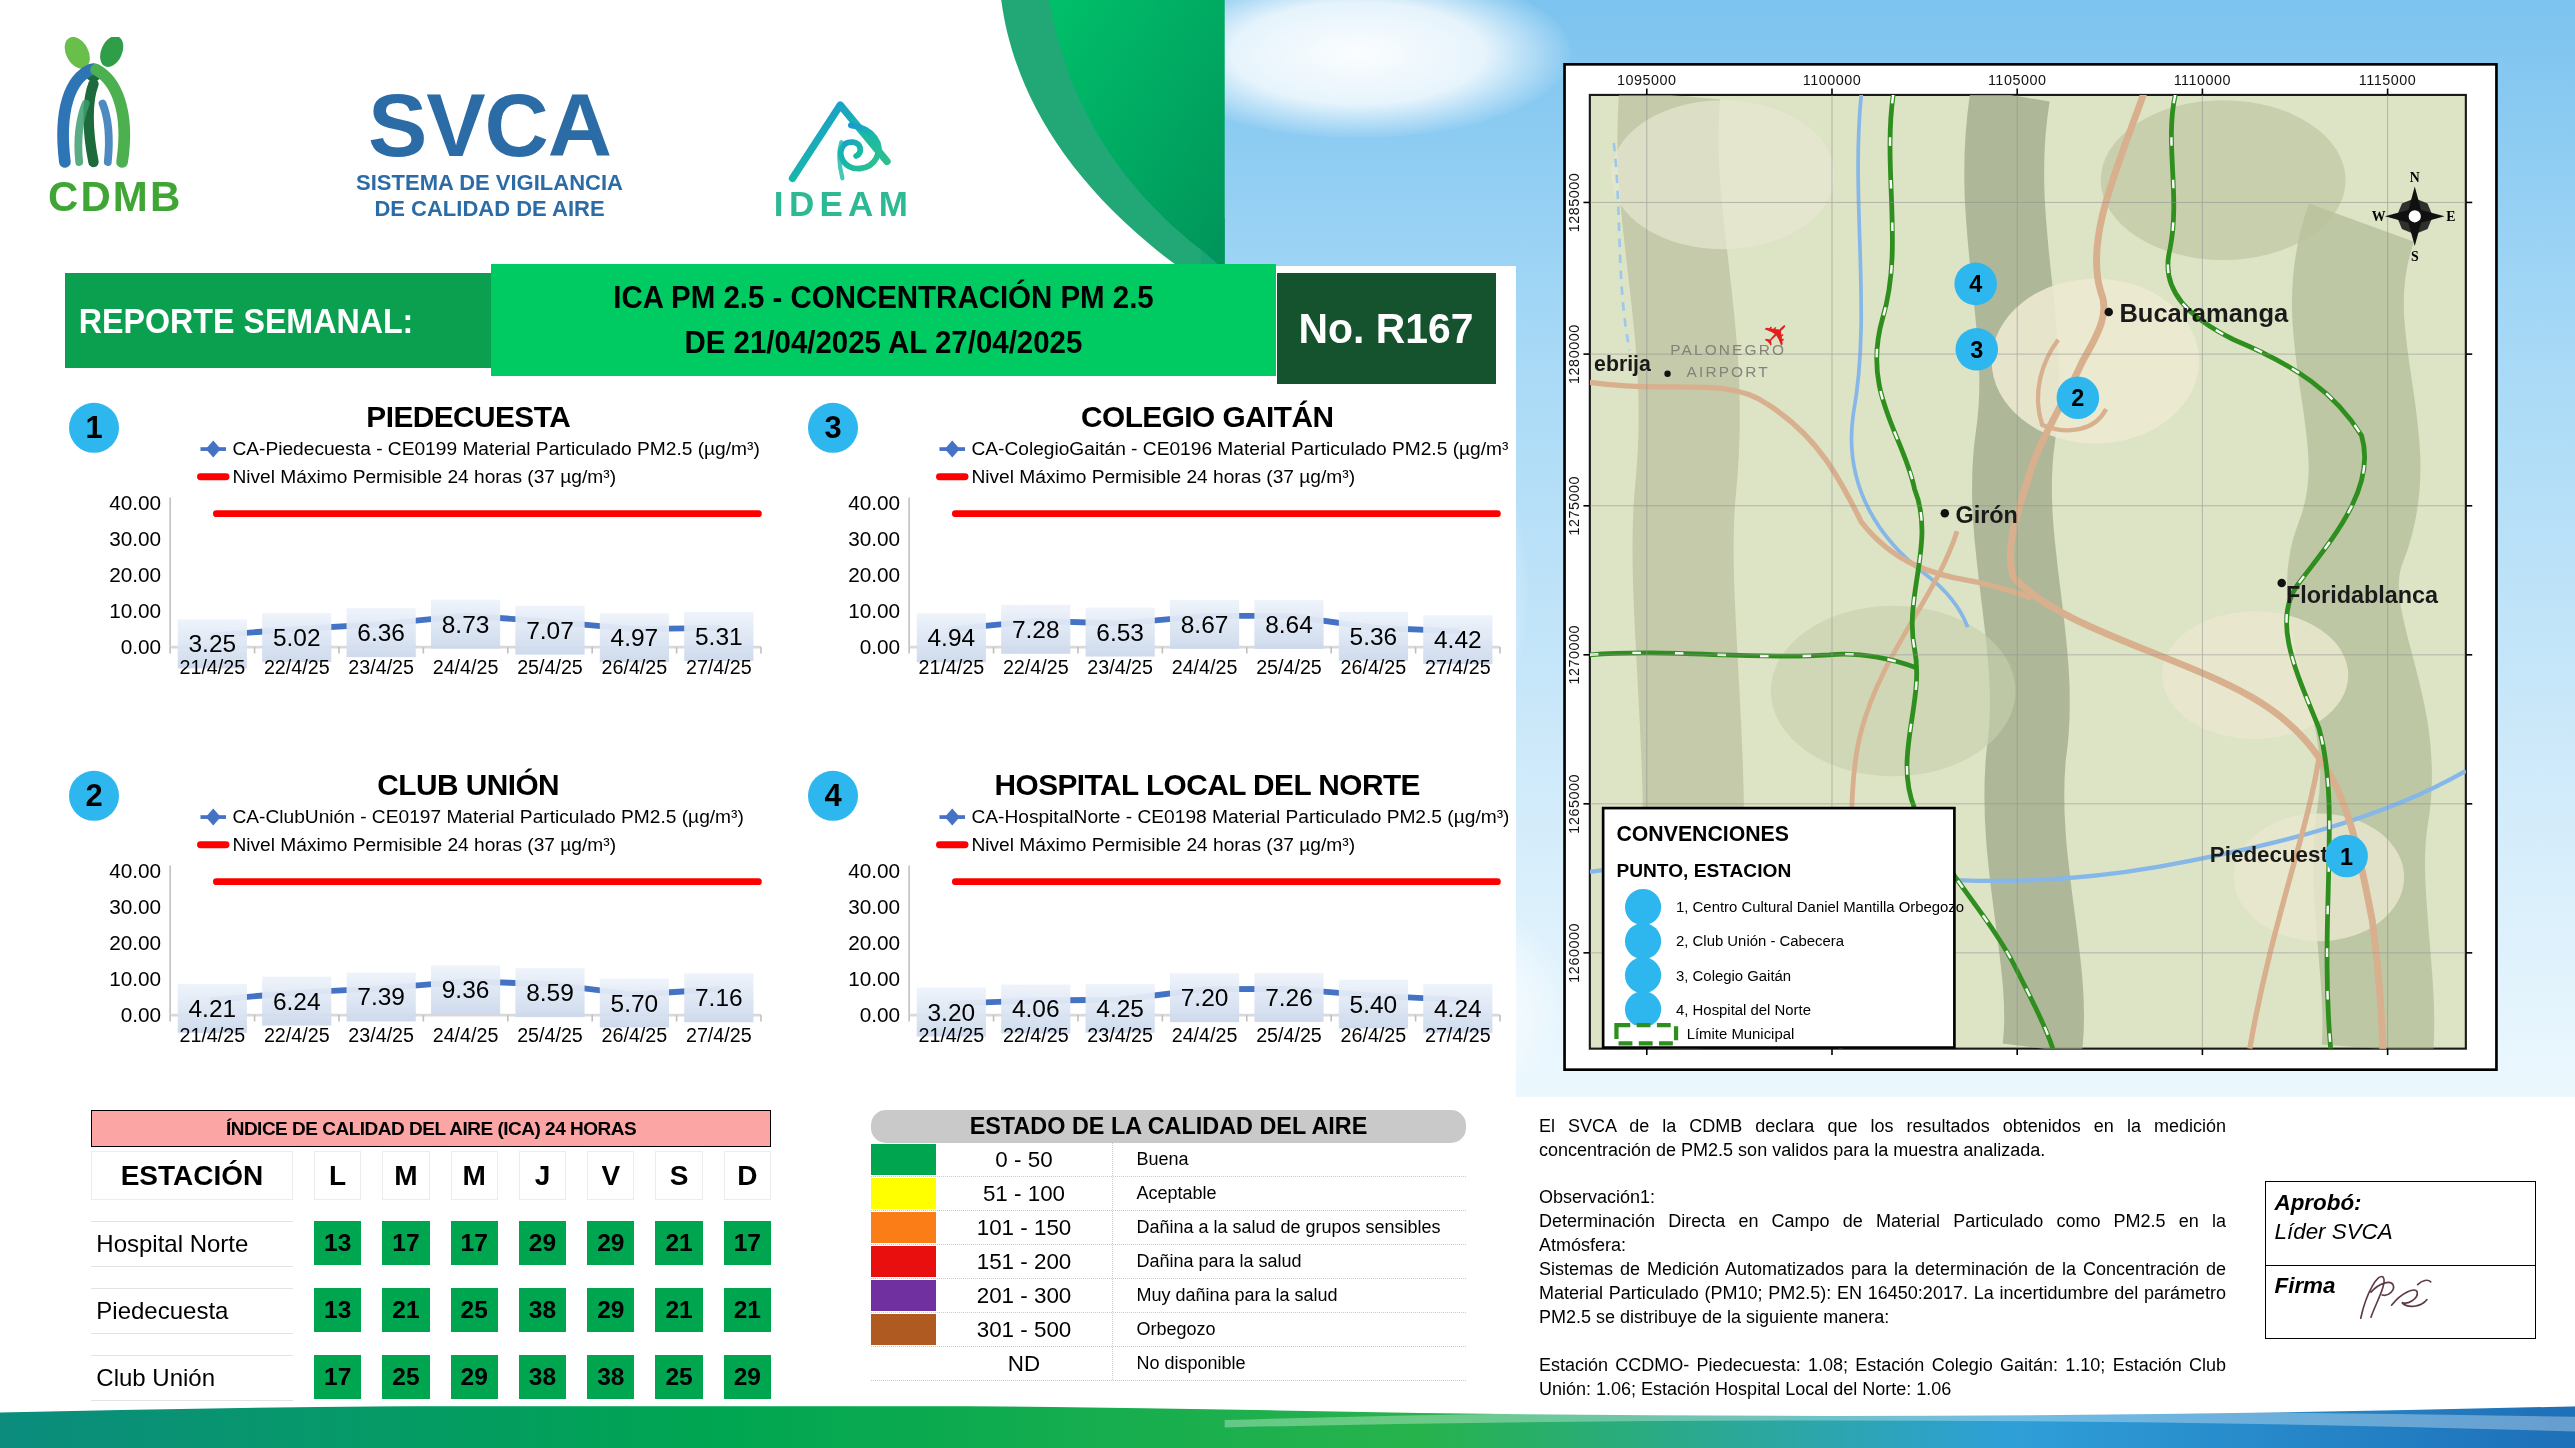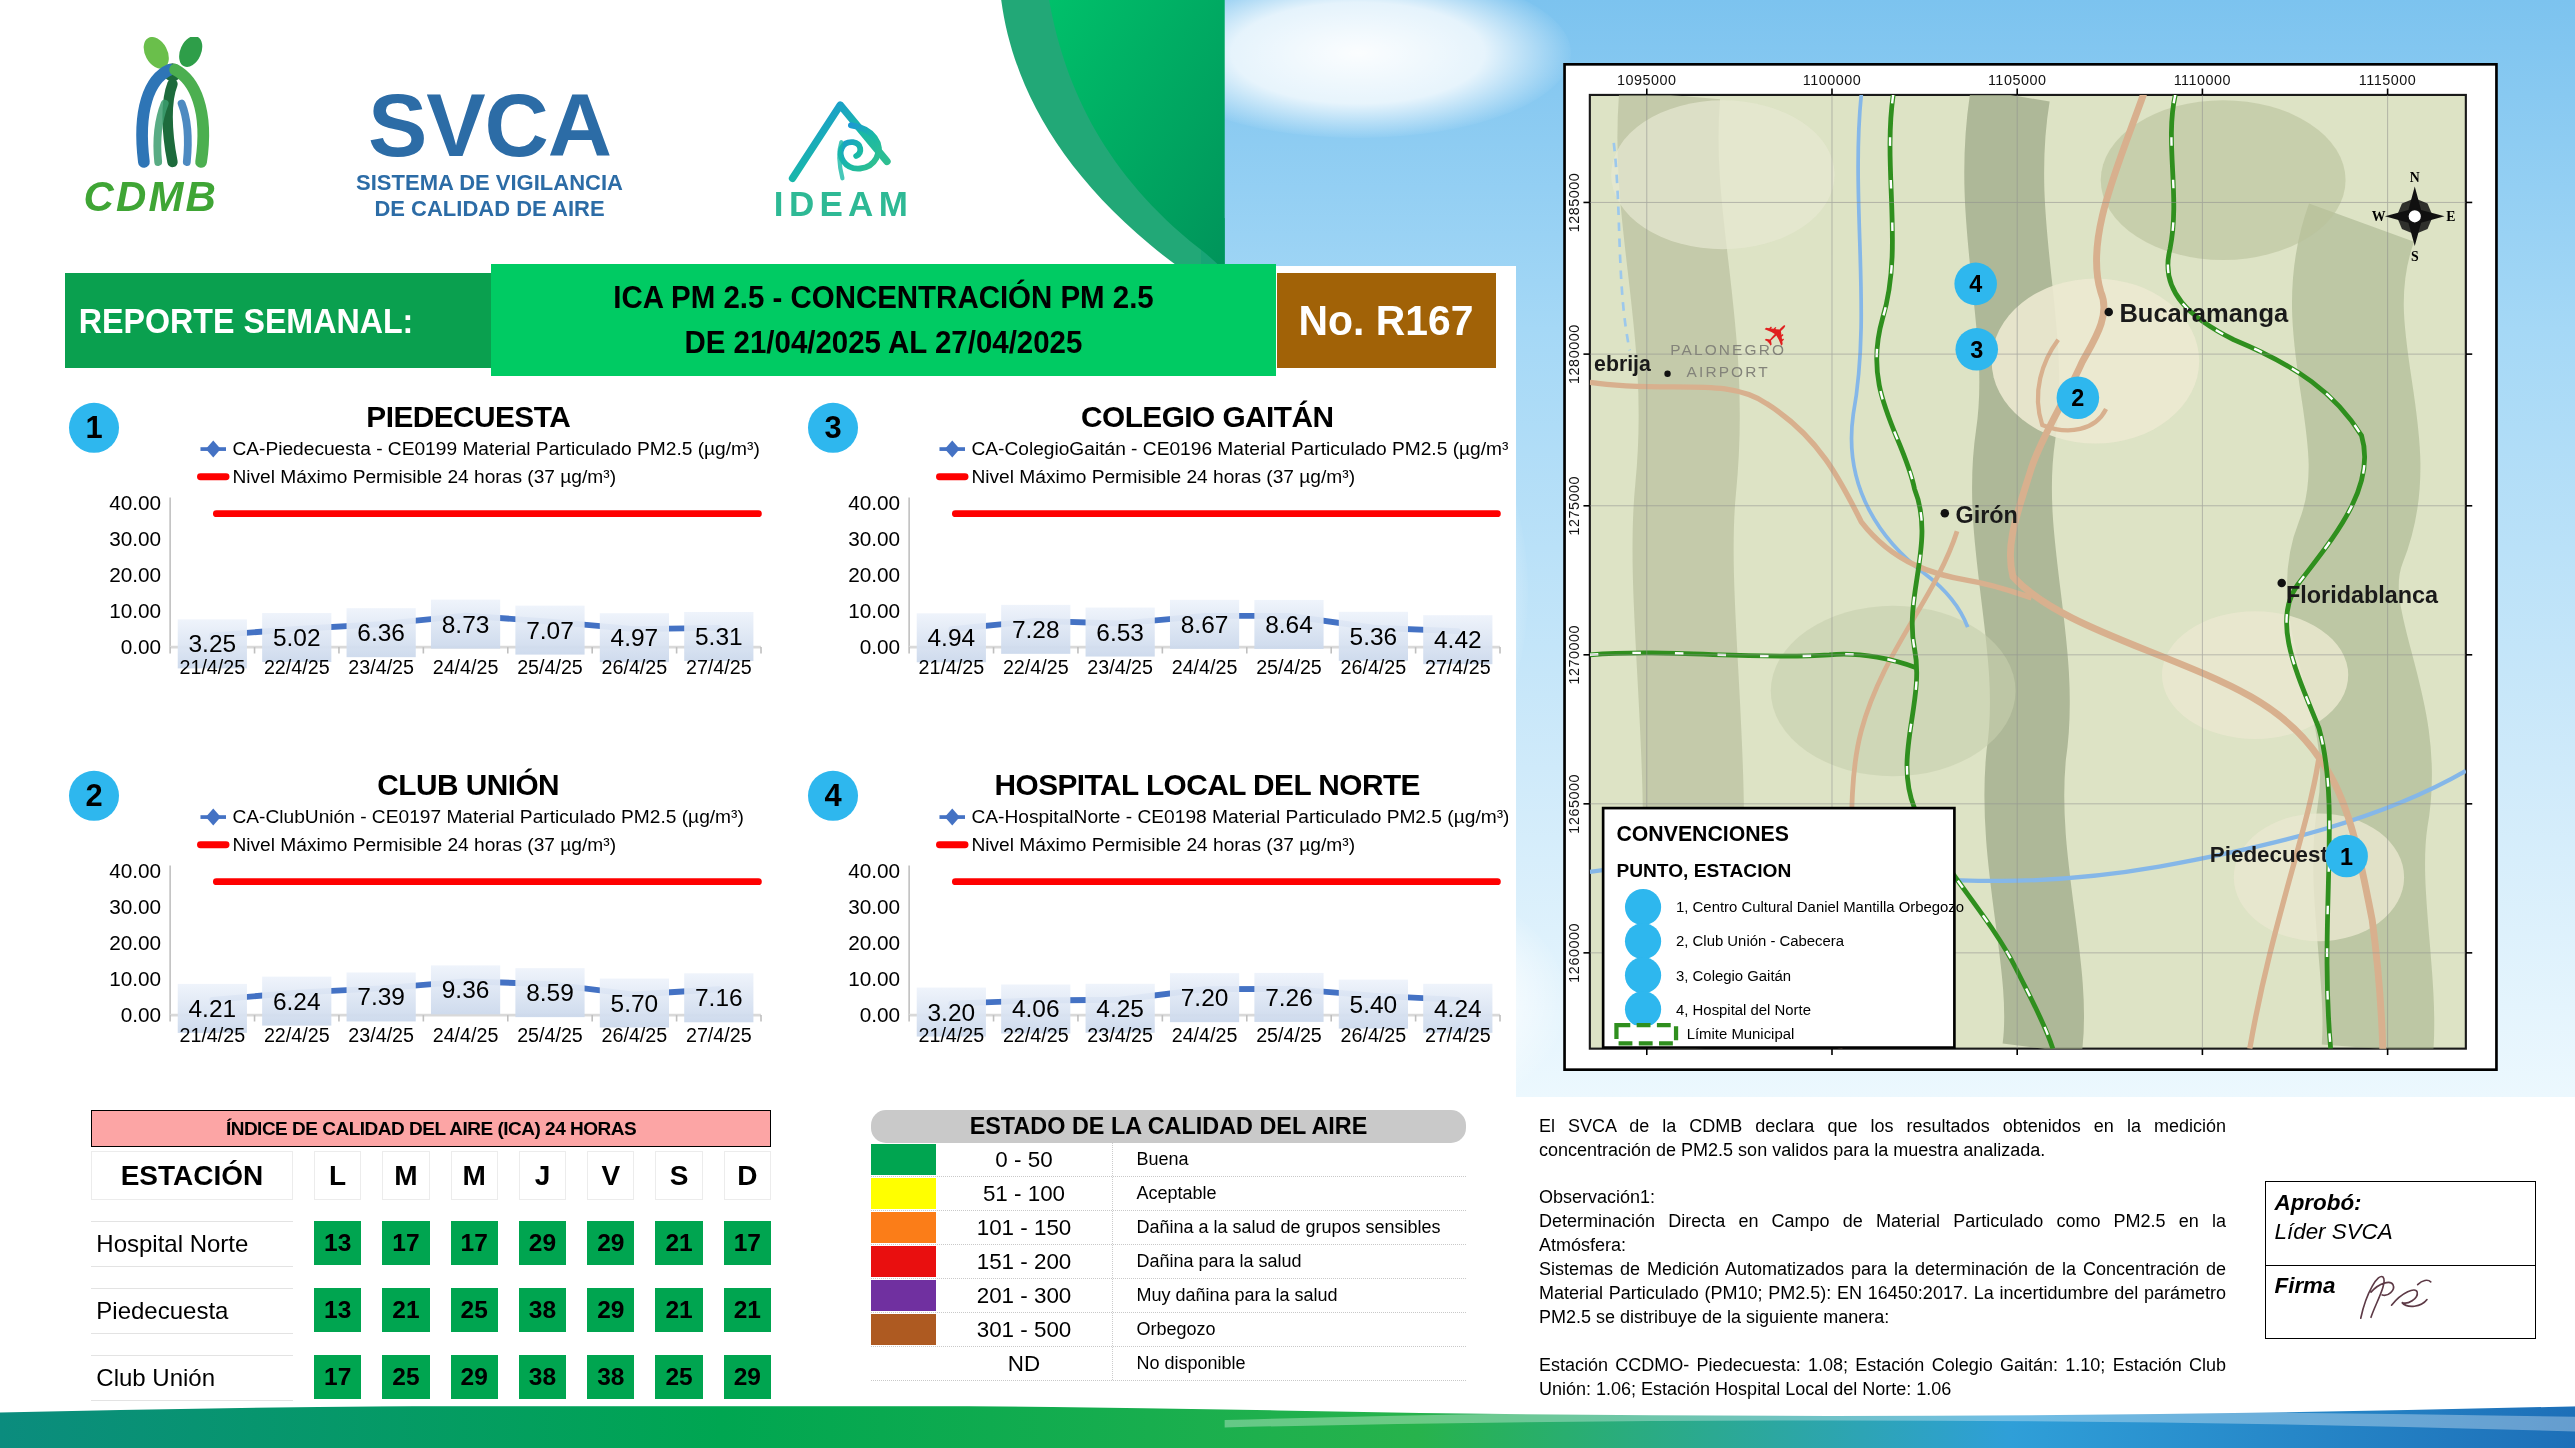--- a/index.html
+++ b/index.html
@@ -13,7 +13,7 @@
   .cloud{position:absolute;border-radius:50%;
          background:radial-gradient(ellipse at center,rgba(255,255,255,.97) 0%,rgba(255,255,255,.8) 42%,rgba(255,255,255,0) 72%);}
   
-  .cdmb-logo{left:48px;top:37px;width:170px;height:192px;text-align:right;font-style:italic;}
+  .cdmb-logo{left:48px;top:37px;width:170px;height:192px;text-align:left;}
   .cdmb-text{font-size:42px;font-weight:bold;color:#3fa535;letter-spacing:2.1px;margin-top:1.1px;}
   .svca-logo{left:327px;top:85px;width:325px;height:144px;text-align:center;color:#2c6ca6;}
   .svca-text{font-size:89px;font-weight:bold;line-height:80px;letter-spacing:-1.1px;}

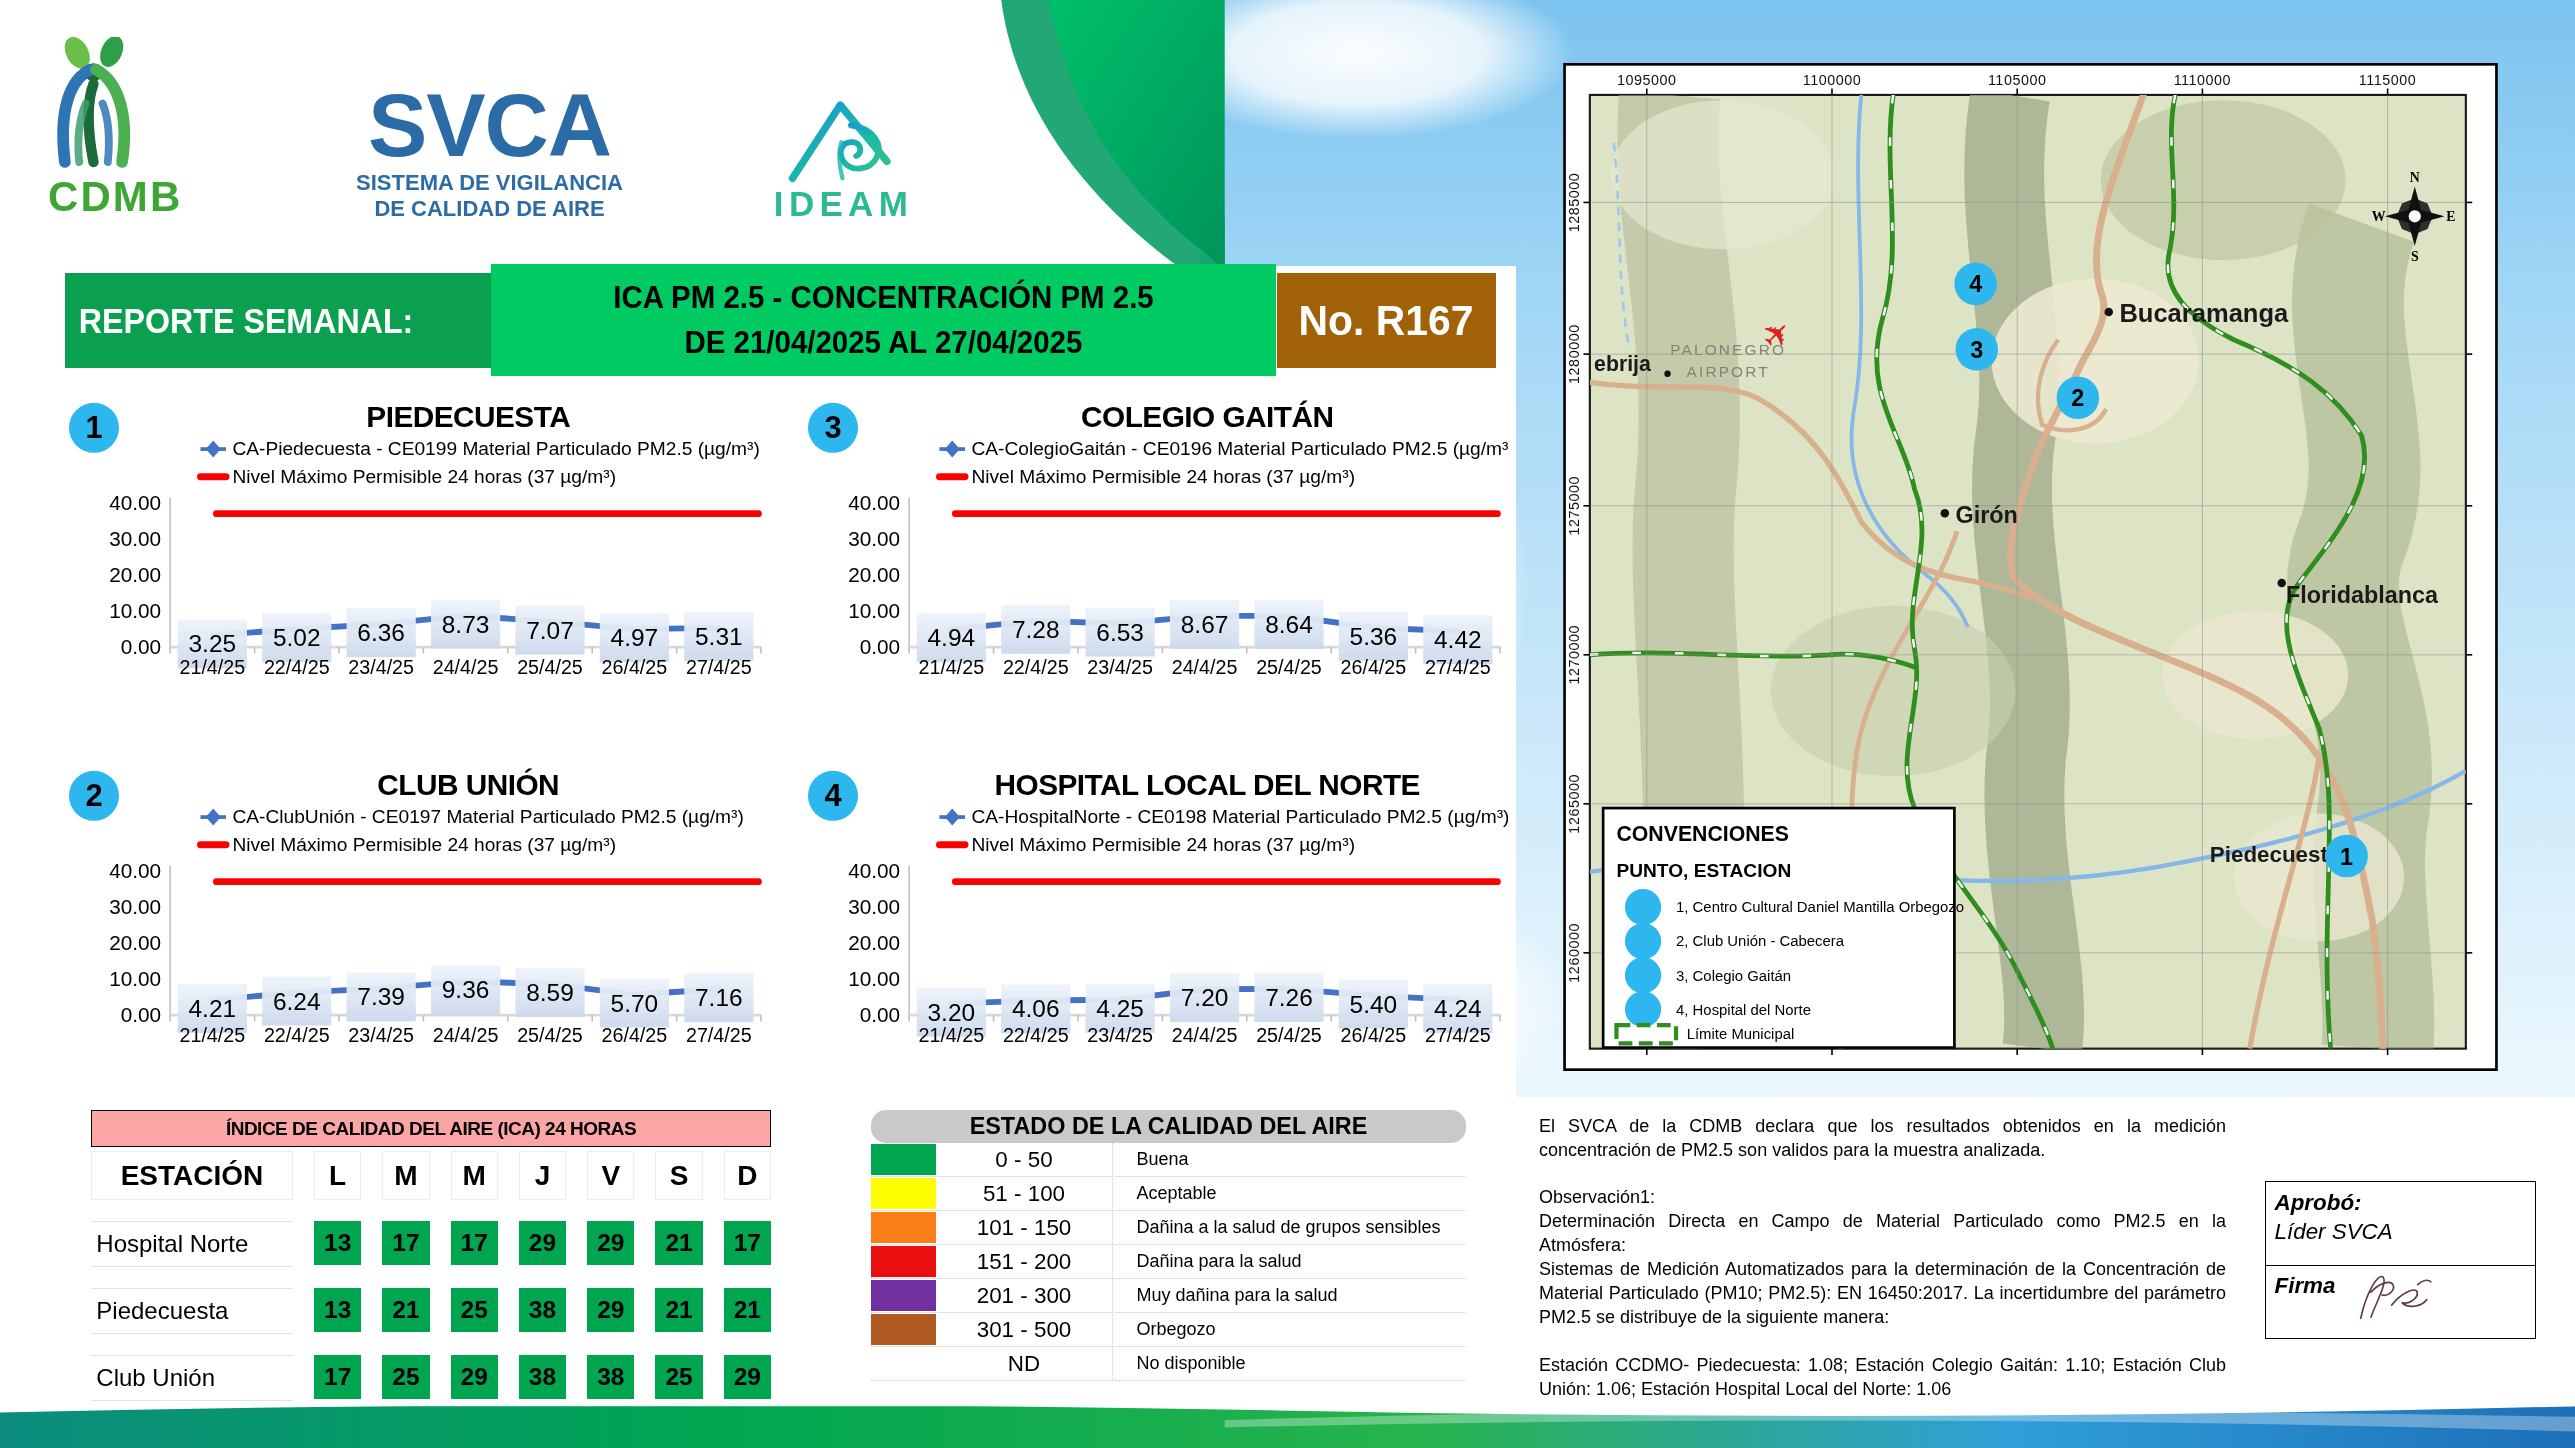--- a/index.html
+++ b/index.html
@@ -27,7 +27,7 @@
   .bar-mid{left:491px;top:264px;width:785px;height:112px;background:#00cb63;
       display:flex;flex-direction:column;align-items:center;justify-content:center;}
   .bar-mid div{color:#000;font-size:31px;font-weight:bold;line-height:45px;transform:scaleX(.95);white-space:nowrap;}
-  .bar-right{left:1277px;top:273px;width:219px;height:95px;background:#a16207;
+  .bar-right{left:1277px;top:273px;width:219px;height:111px;background:#14532d;
       display:flex;align-items:center;justify-content:center;}
   .bar-right span{color:#fff;font-size:43px;font-weight:bold;transform:scaleX(.95);white-space:nowrap;}
   

